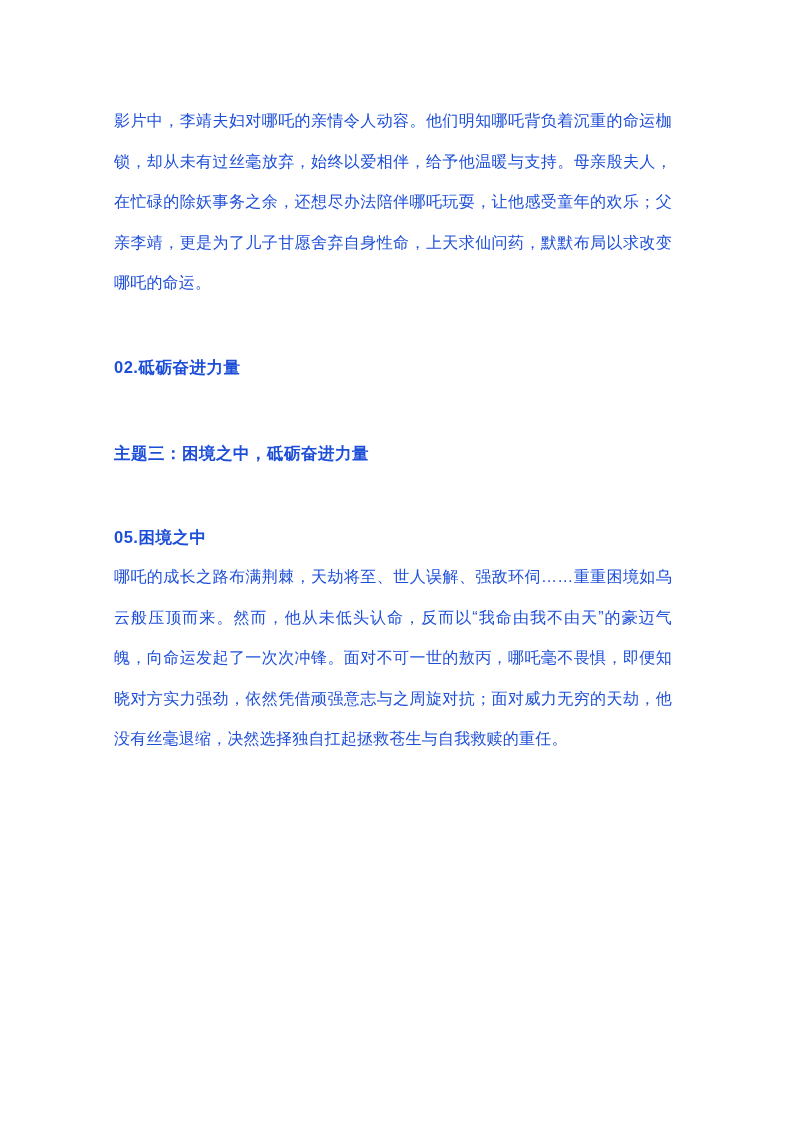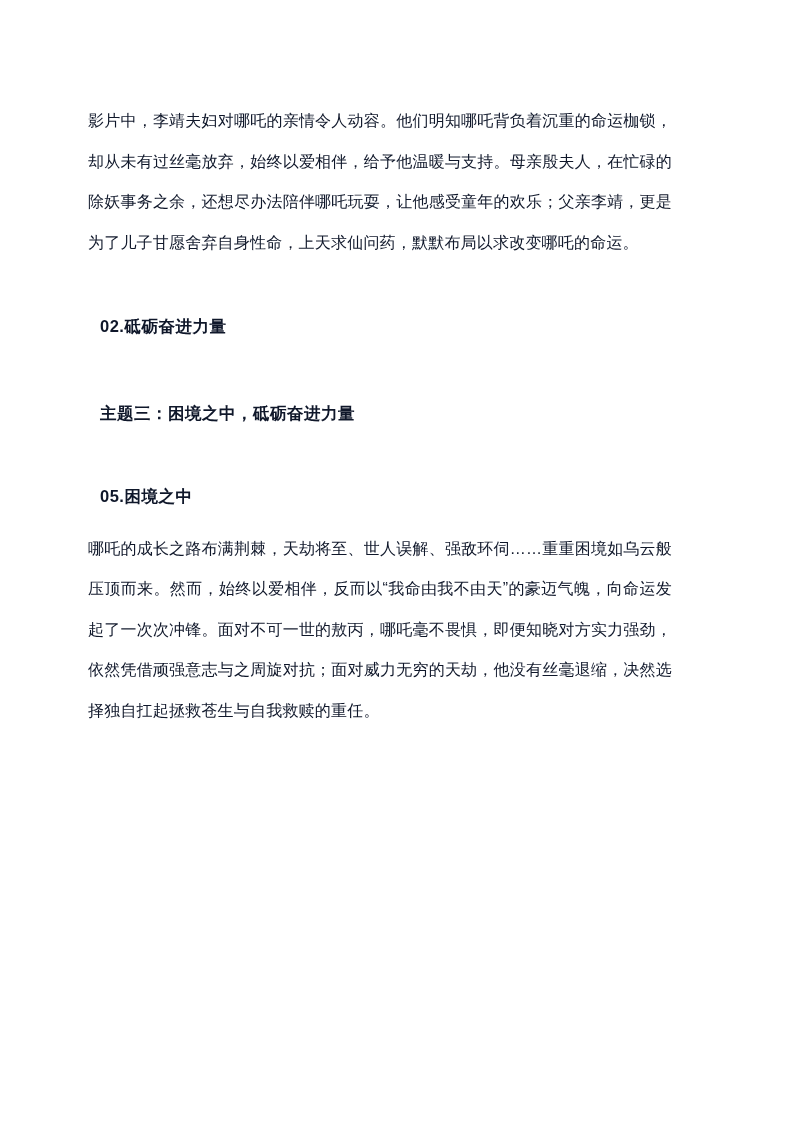--- a/index.html
+++ b/index.html
@@ -12,10 +12,10 @@
     width: 794px;
     height: 876px;
     background: #ffffff;
-    color: #0f172a;
+    color: #1d4ed8;
     font-family: "Liberation Sans", sans-serif;
     box-sizing: border-box;
-    padding: 101px 122px 0 88px;
+    padding: 101px 122px 0 114px;
     overflow: hidden;
   }
   .para {

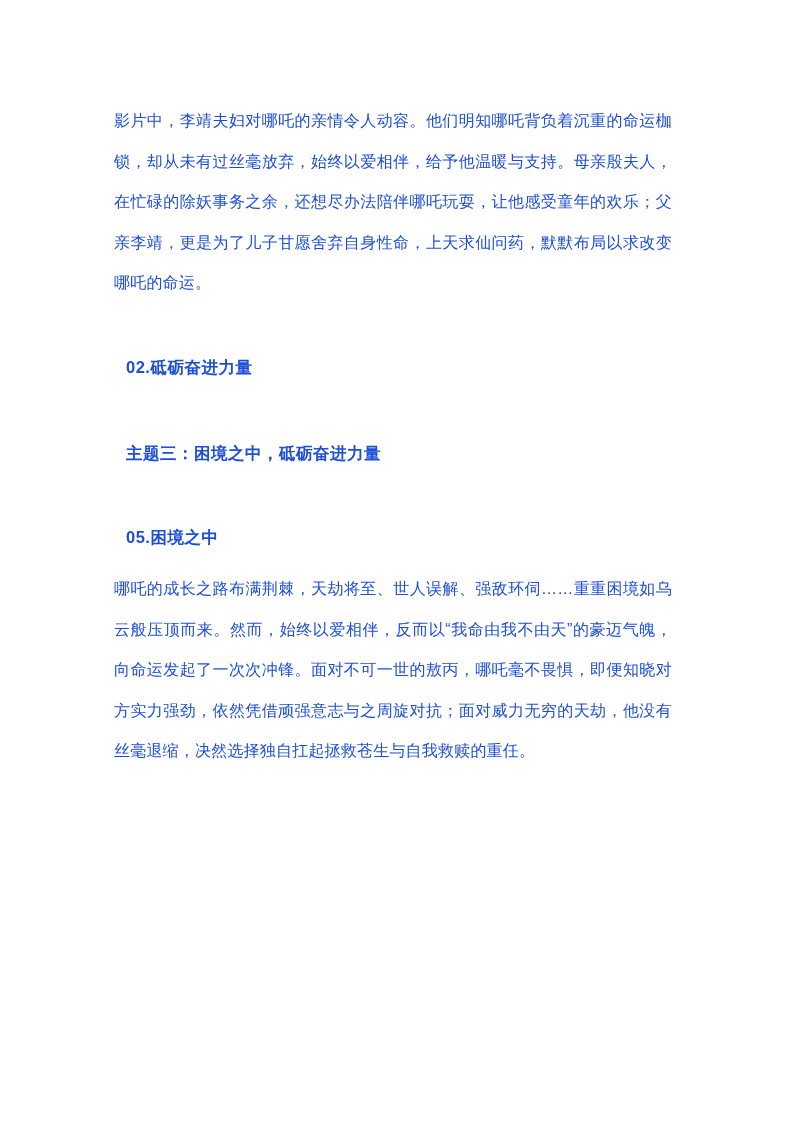--- a/index.html
+++ b/index.html
@@ -29,7 +29,7 @@
     word-break: break-all;
   }
   .heading {
-    margin: 12px;
+    margin: 0;
     font-size: 16.5px;
     font-weight: 700;
     line-height: 40.5px;

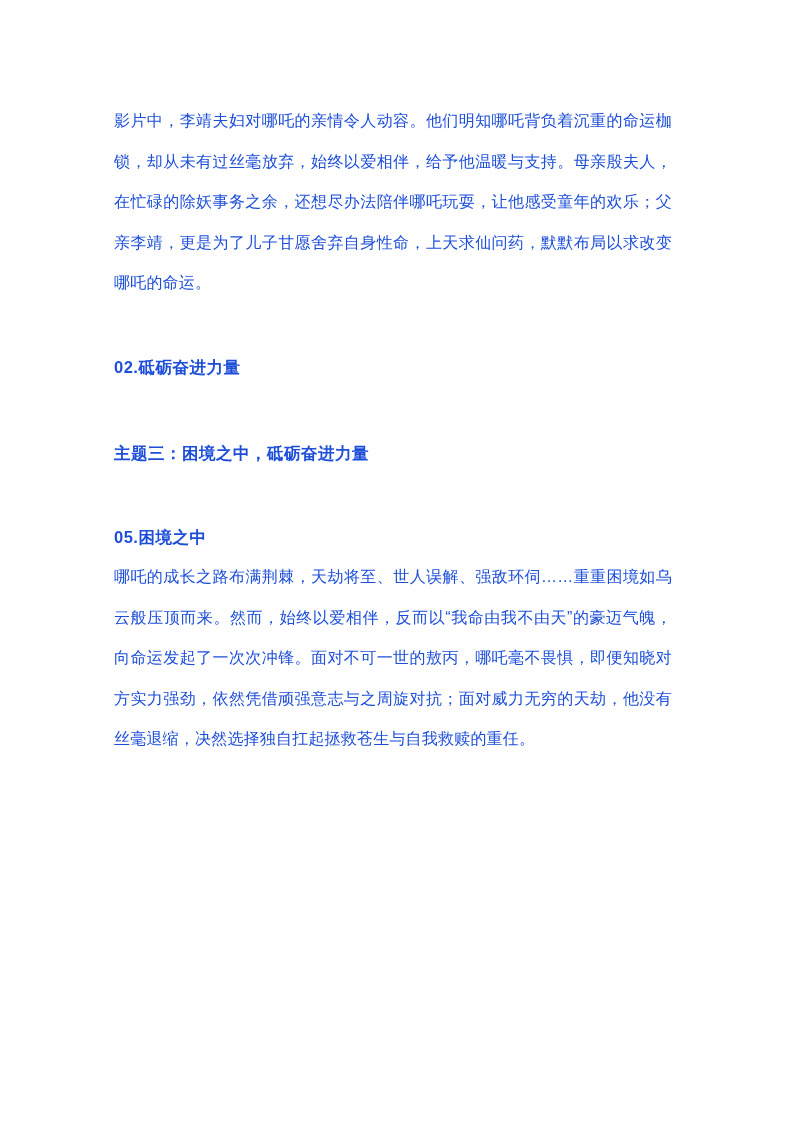--- a/index.html
+++ b/index.html
@@ -52,7 +52,7 @@
 
   <h2 class="heading mt-43">05.困境之中</h2>
 
-  <p class="para">哪吒的成长之路布满荆棘，天劫将至、世人误解、强敌环伺……重重困境如乌云般压顶而来。然而，始终以爱相伴，反而以“我命由我不由天”的豪迈气魄，向命运发起了一次次冲锋。面对不可一世的敖丙，哪吒毫不畏惧，即便知晓对方实力强劲，依然凭借顽强意志与之周旋对抗；面对威力无穷的天劫，他没有丝毫退缩，决然选择独自扛起拯救苍生与自我救赎的重任。</p>
+  <p class="para">哪吒的成长之路布满荆棘，天劫将至、世人误解、强敌环伺……重重困境如乌云般压顶而来。然而，他从未低头认命，反而以“我命由我不由天”的豪迈气魄，向命运发起了一次次冲锋。面对不可一世的敖丙，哪吒毫不畏惧，即便知晓对方实力强劲，依然凭借顽强意志与之周旋对抗；面对威力无穷的天劫，他没有丝毫退缩，决然选择独自扛起拯救苍生与自我救赎的重任。</p>
 </div>
 
 </body></html>

